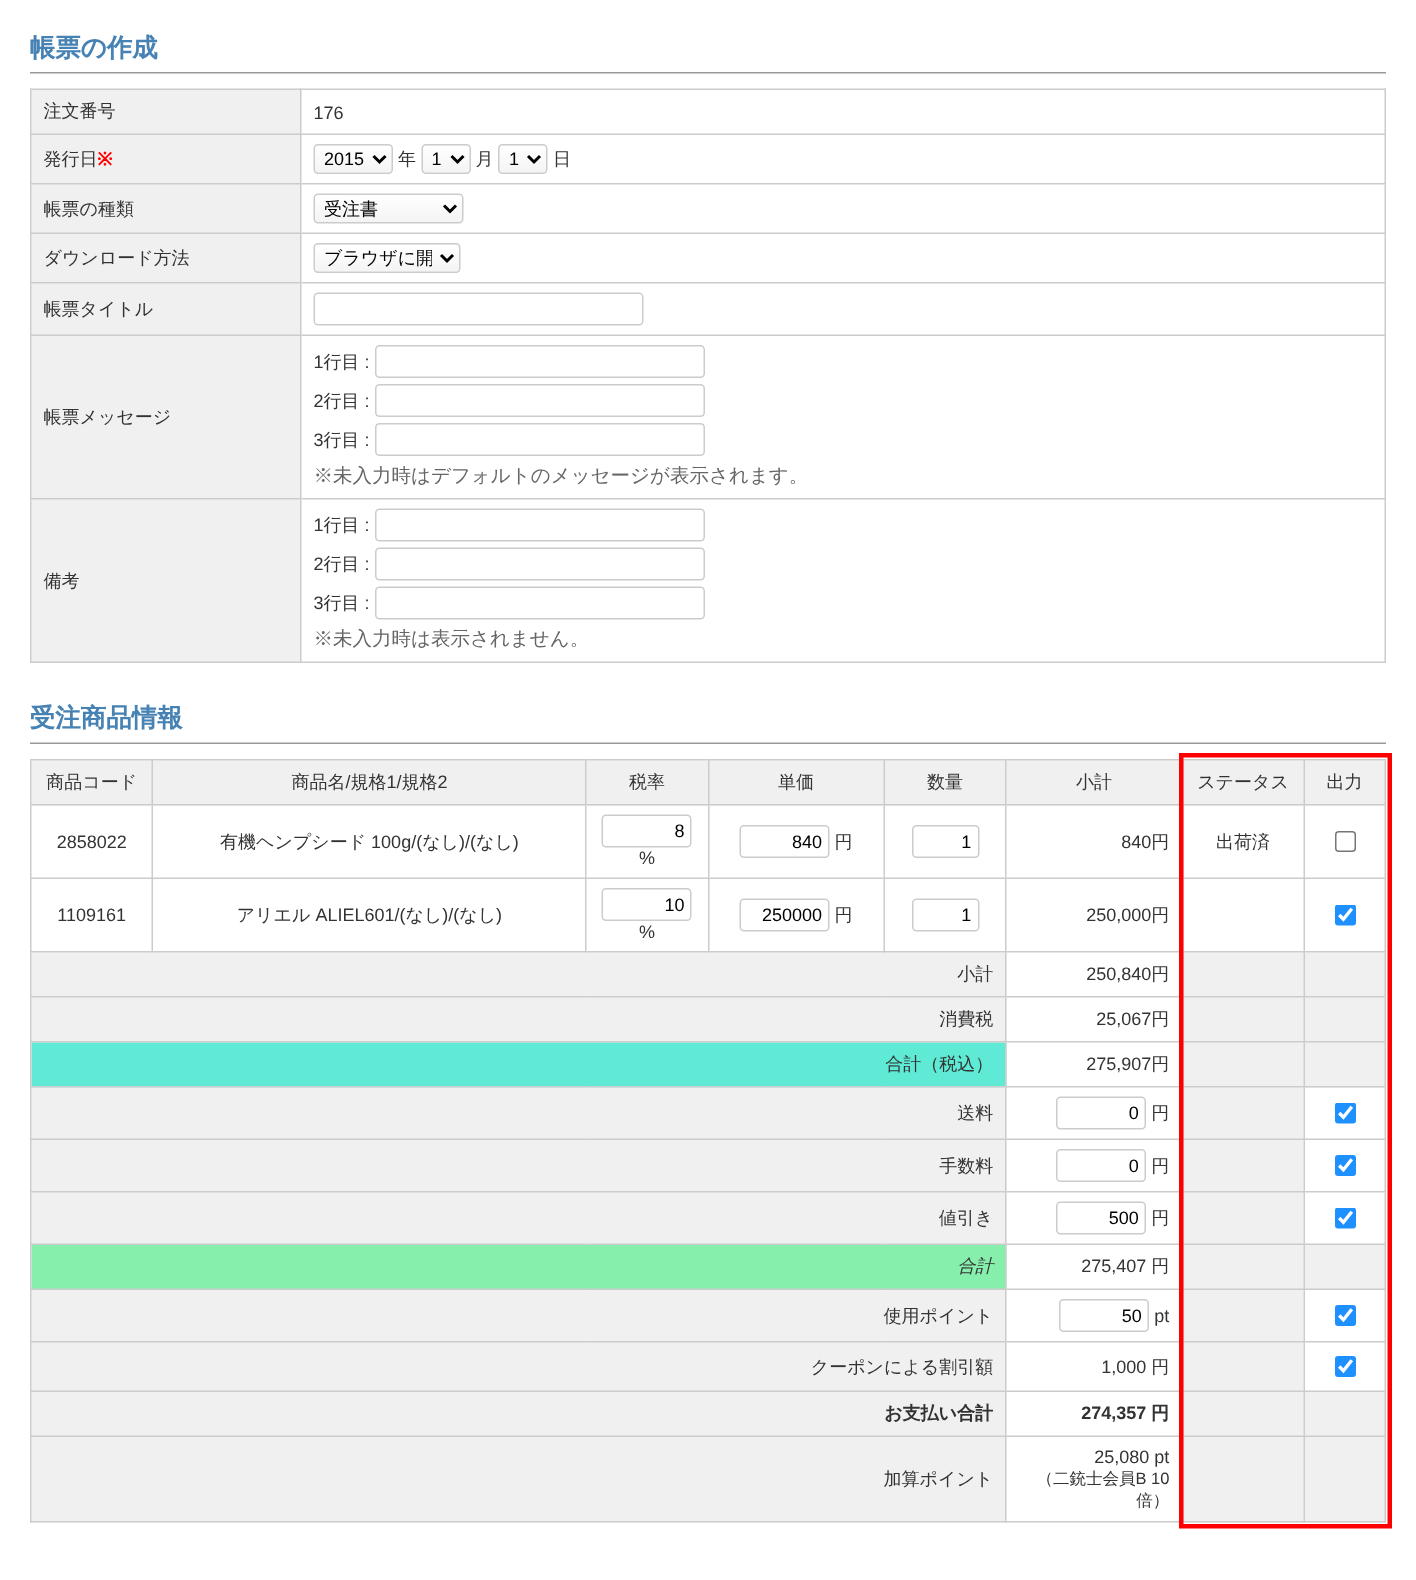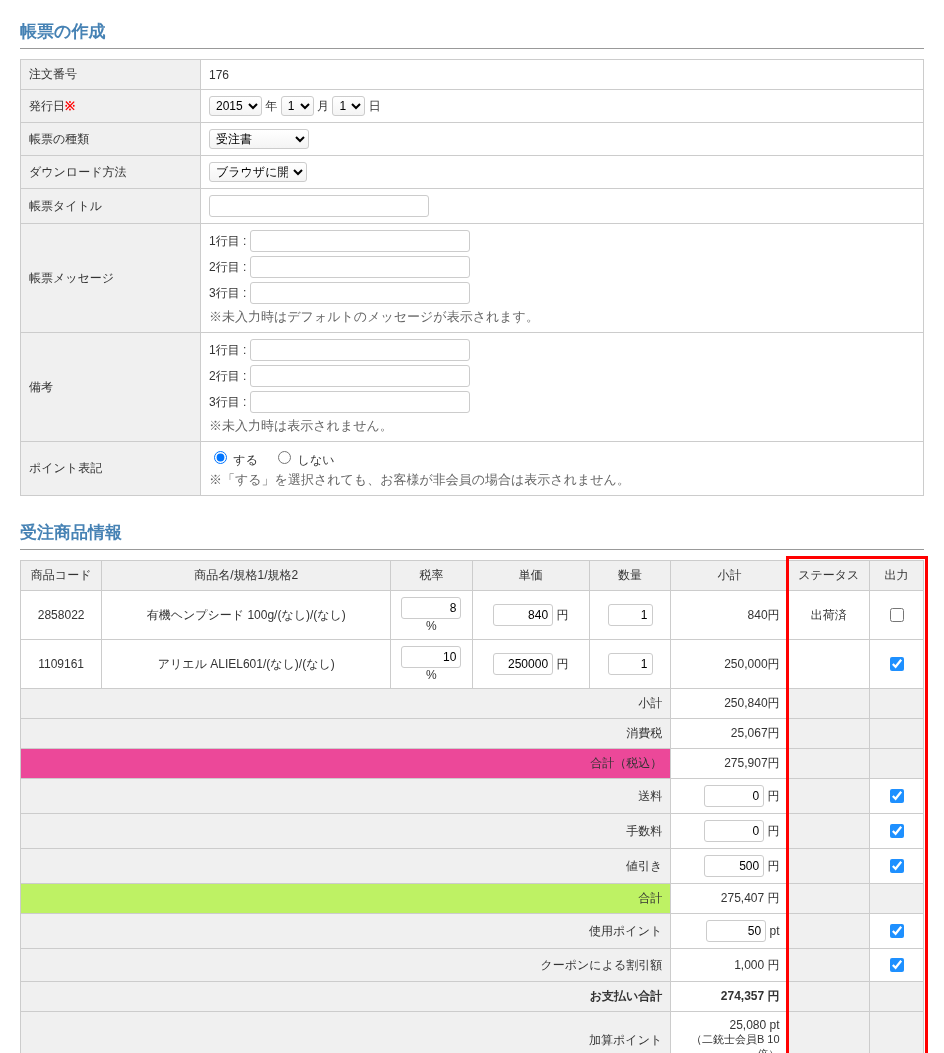--- a/index.html
+++ b/index.html
@@ -137,16 +137,6 @@
       <div class="msg-row"><span>2行目 :</span> <input type="text" style="width: 220px;"></div>
       <div class="msg-row"><span>3行目 :</span> <input type="text" style="width: 220px;"></div>
       <div class="note">※未入力時は表示されません。</div>
-    </td>
-  </tr>
-  <tr>
-    <th>ポイント表記</th>
-    <td>
-      <div class="radio-row">
-        <label><input type="radio" name="pt" checked="" style=""> <span>する</span></label>
-        <label><input type="radio" name="pt" style=""> <span>しない</span></label>
-      </div>
-      <div class="note">※「する」を選択されても、お客様が非会員の場合は表示されません。</div>
     </td>
   </tr>
 </tbody>

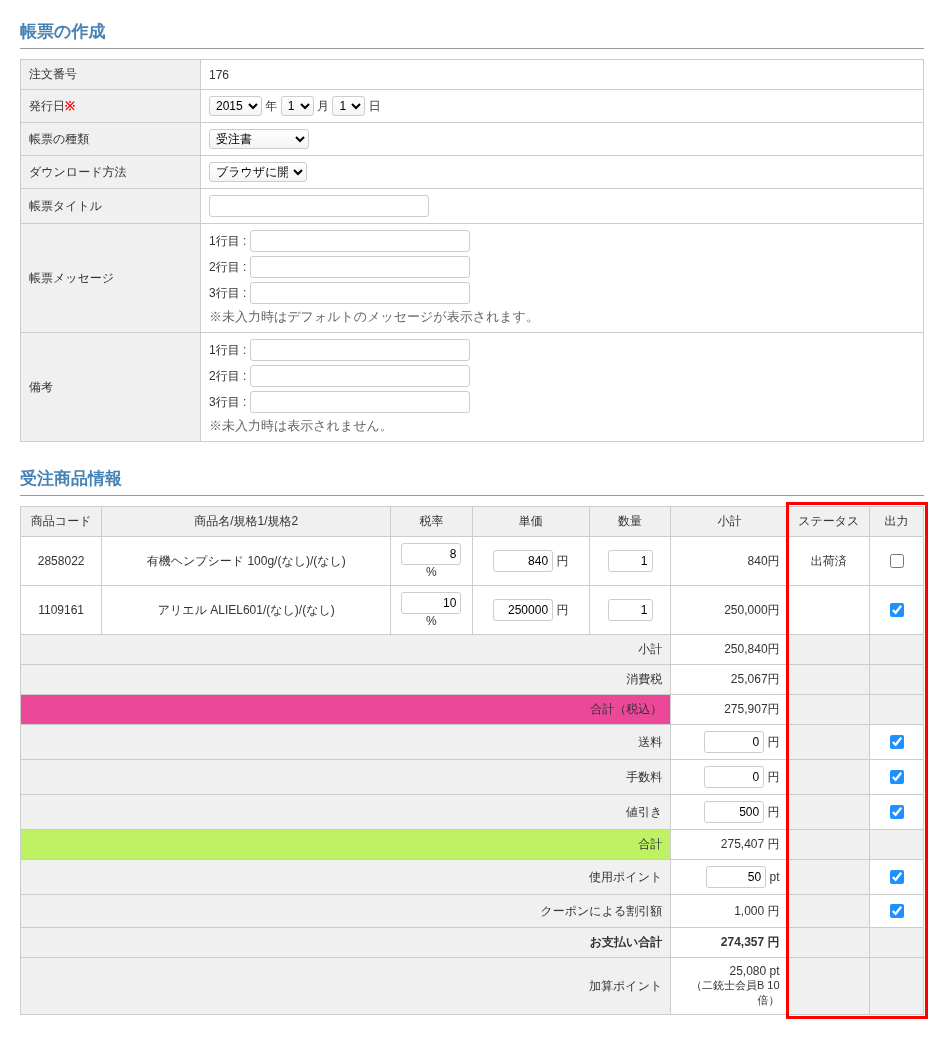--- a/index.html
+++ b/index.html
@@ -202,7 +202,7 @@
           <td style="background:#f0f0f0;"></td>
         </tr>
   <tr>
-          <td colspan="5" class="right" style="background:#ec4899;">合計（税込）</td>
+          <td colspan="5" class="right" style="background:#5eead4;">合計（税込）</td>
           <td class="right">275,907円</td>
           <td style="background:#f0f0f0;"></td>
           <td style="background:#f0f0f0;"></td>

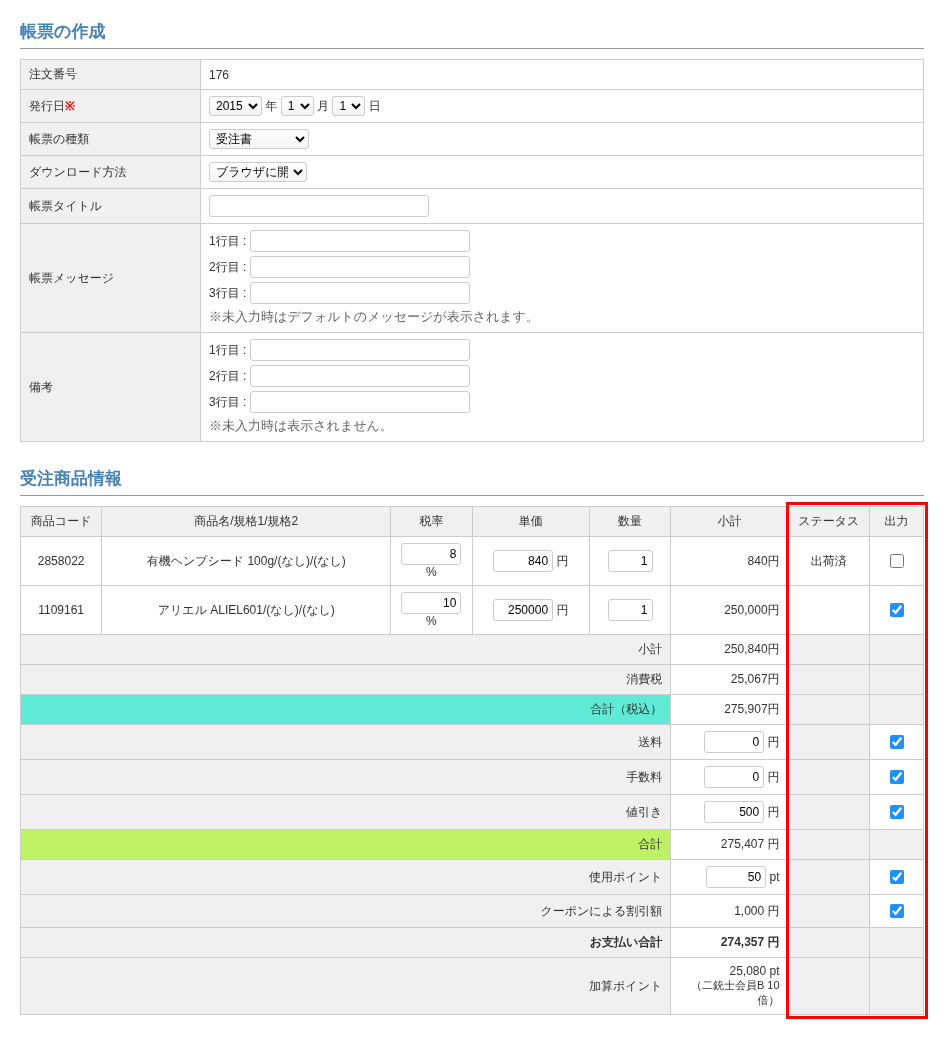--- a/index.html
+++ b/index.html
@@ -227,7 +227,7 @@
           <td><input type="checkbox" class="chk-blue" checked="" style=""></td>
         </tr>
   <tr>
-          <td colspan="5" class="right" style="background:#bef264;">合計</td>
+          <td colspan="5" class="right" style="background:#86efac;font-style:italic;">合計</td>
           <td class="right">275,407 円</td>
           <td style="background:#f0f0f0;"></td>
           <td style="background:#f0f0f0;"></td>

